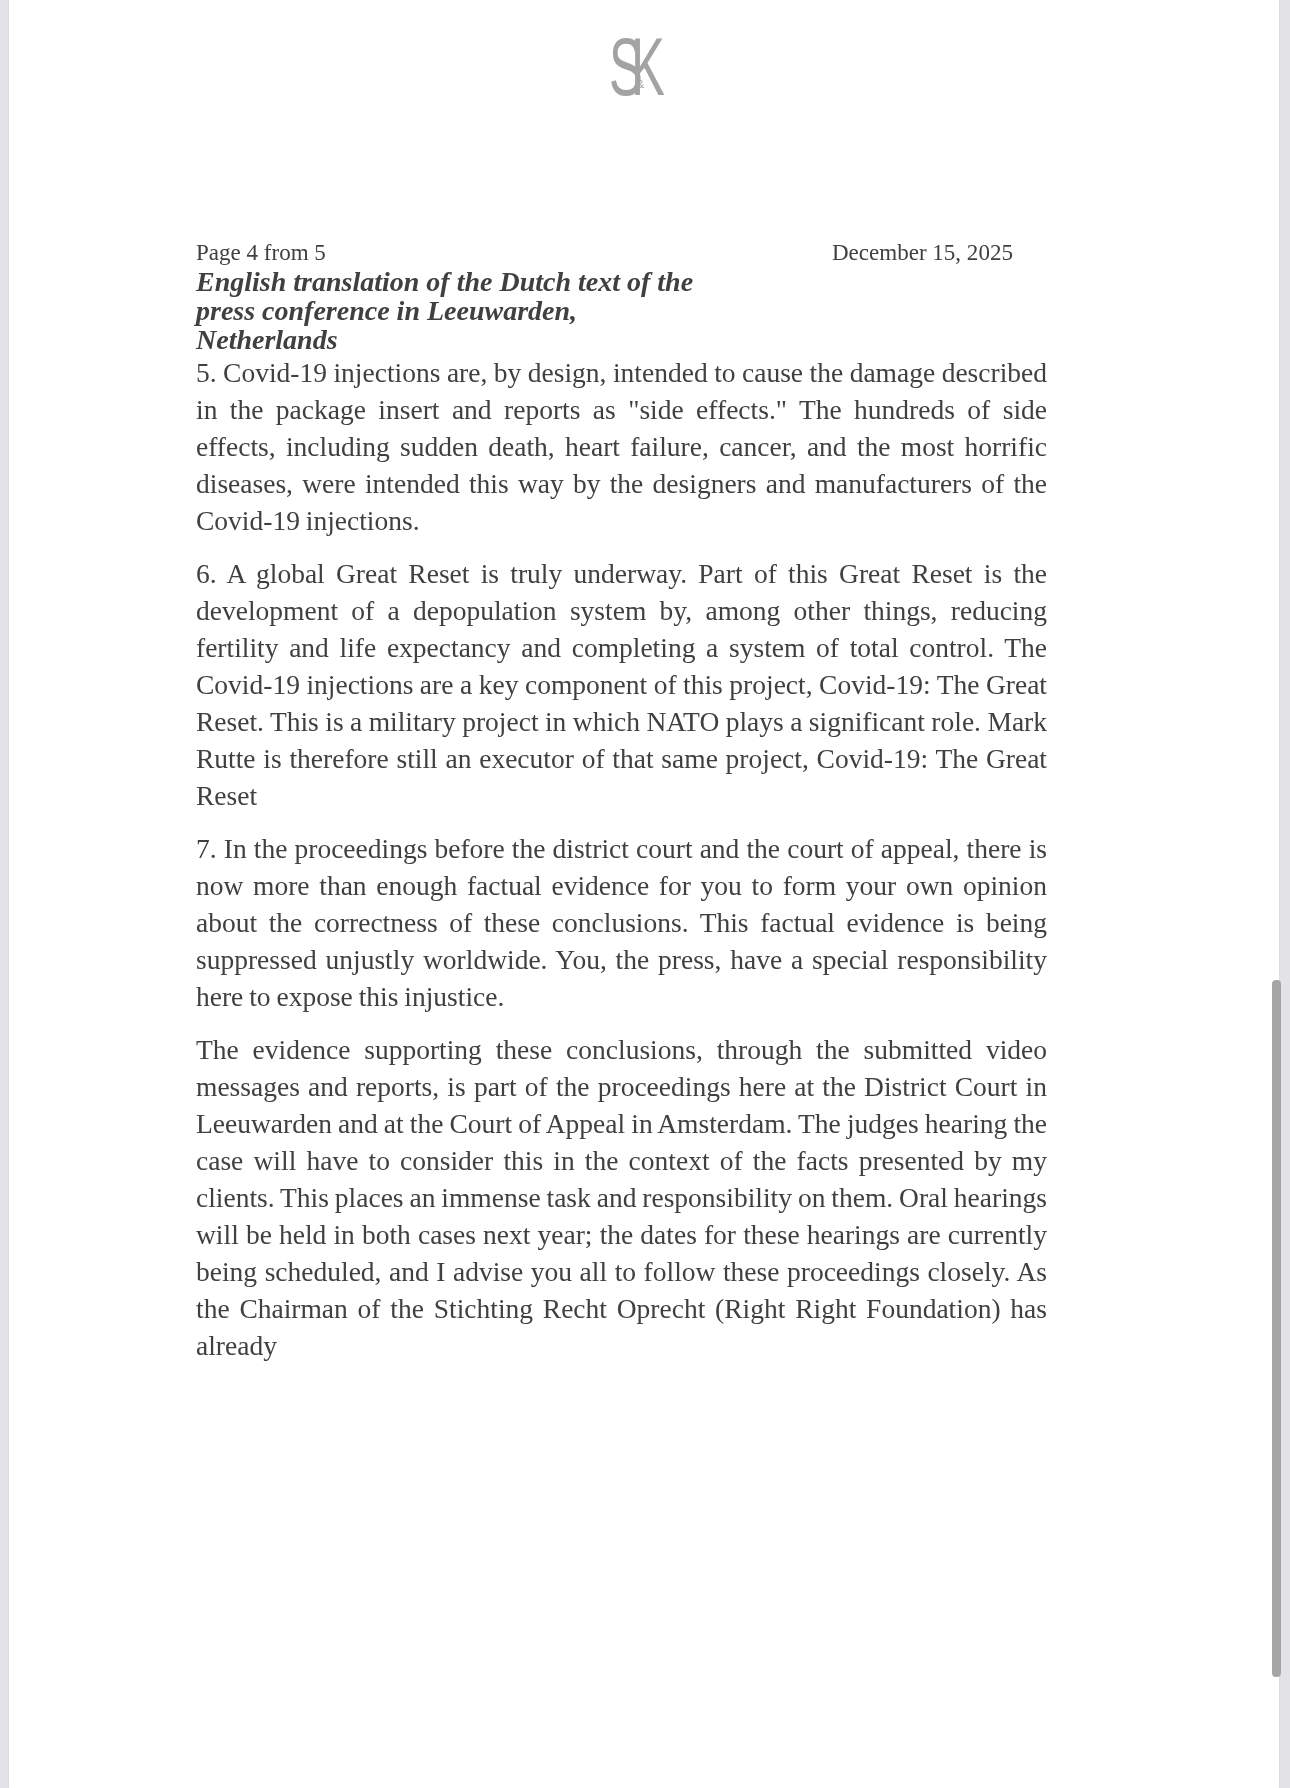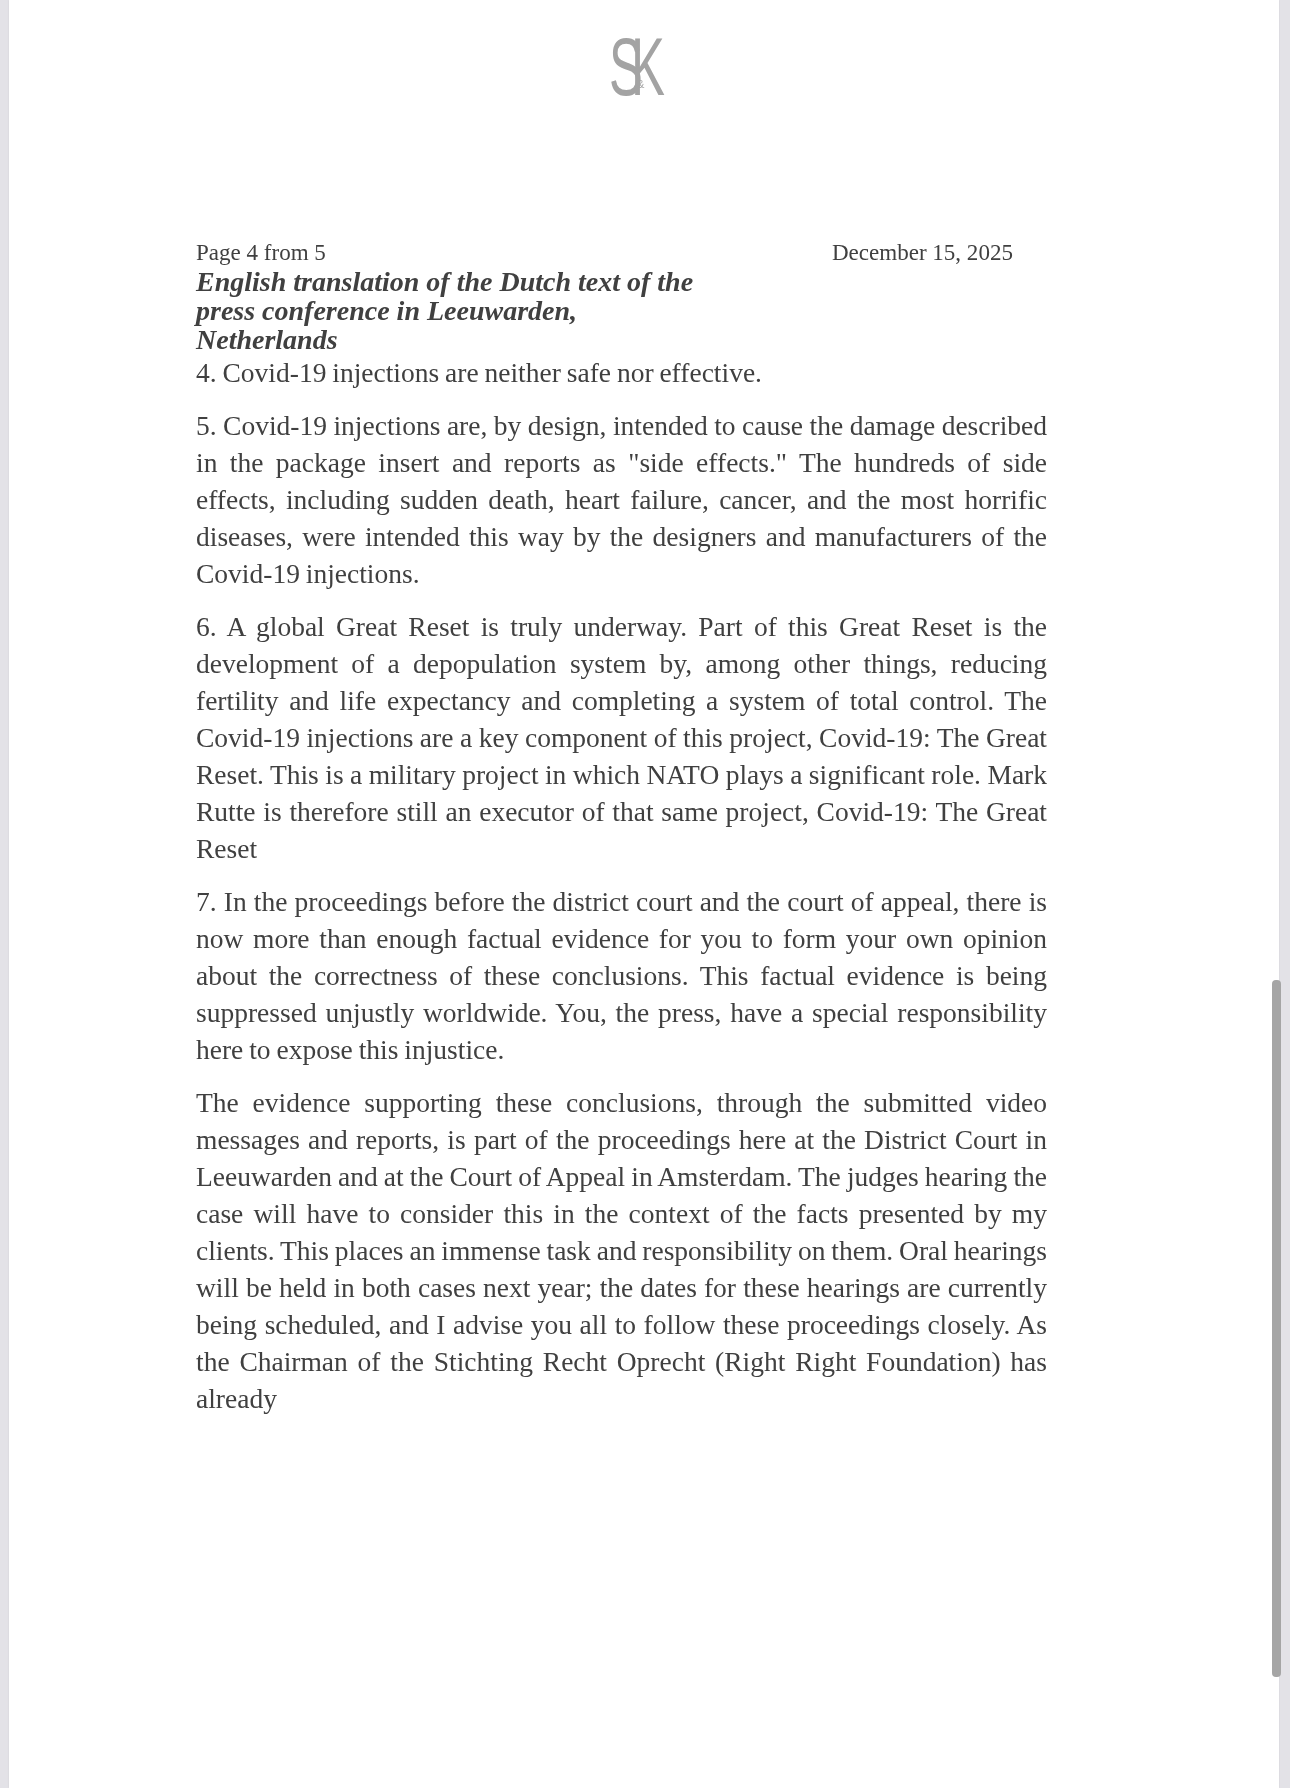--- a/index.html
+++ b/index.html
@@ -71,7 +71,6 @@
       <span>December 15, 2025</span>
     </div>
     <div class="subtitle">English translation of the Dutch text of the press conference in Leeuwarden, Netherlands</div>
-    <p class="para first">4. Covid-19 injections are neither safe nor effective.</p>
     <p class="para">5. Covid-19 injections are, by design, intended to cause the damage described in the package insert and reports as "side effects." The hundreds of side effects, including sudden death, heart failure, cancer, and the most horrific diseases, were intended this way by the designers and manufacturers of the Covid-19 injections.</p>
     <p class="para">6. A global Great Reset is truly underway. Part of this Great Reset is the development of a depopulation system by, among other things, reducing fertility and life expectancy and completing a system of total control. The Covid-19 injections are a key component of this project, Covid-19: The Great Reset. This is a military project in which NATO plays a significant role. Mark Rutte is therefore still an executor of that same project, Covid-19: The Great Reset</p>
     <p class="para">7. In the proceedings before the district court and the court of appeal, there is now more than enough factual evidence for you to form your own opinion about the correctness of these conclusions. This factual evidence is being suppressed unjustly worldwide. You, the press, have a special responsibility here to expose this injustice.</p>

